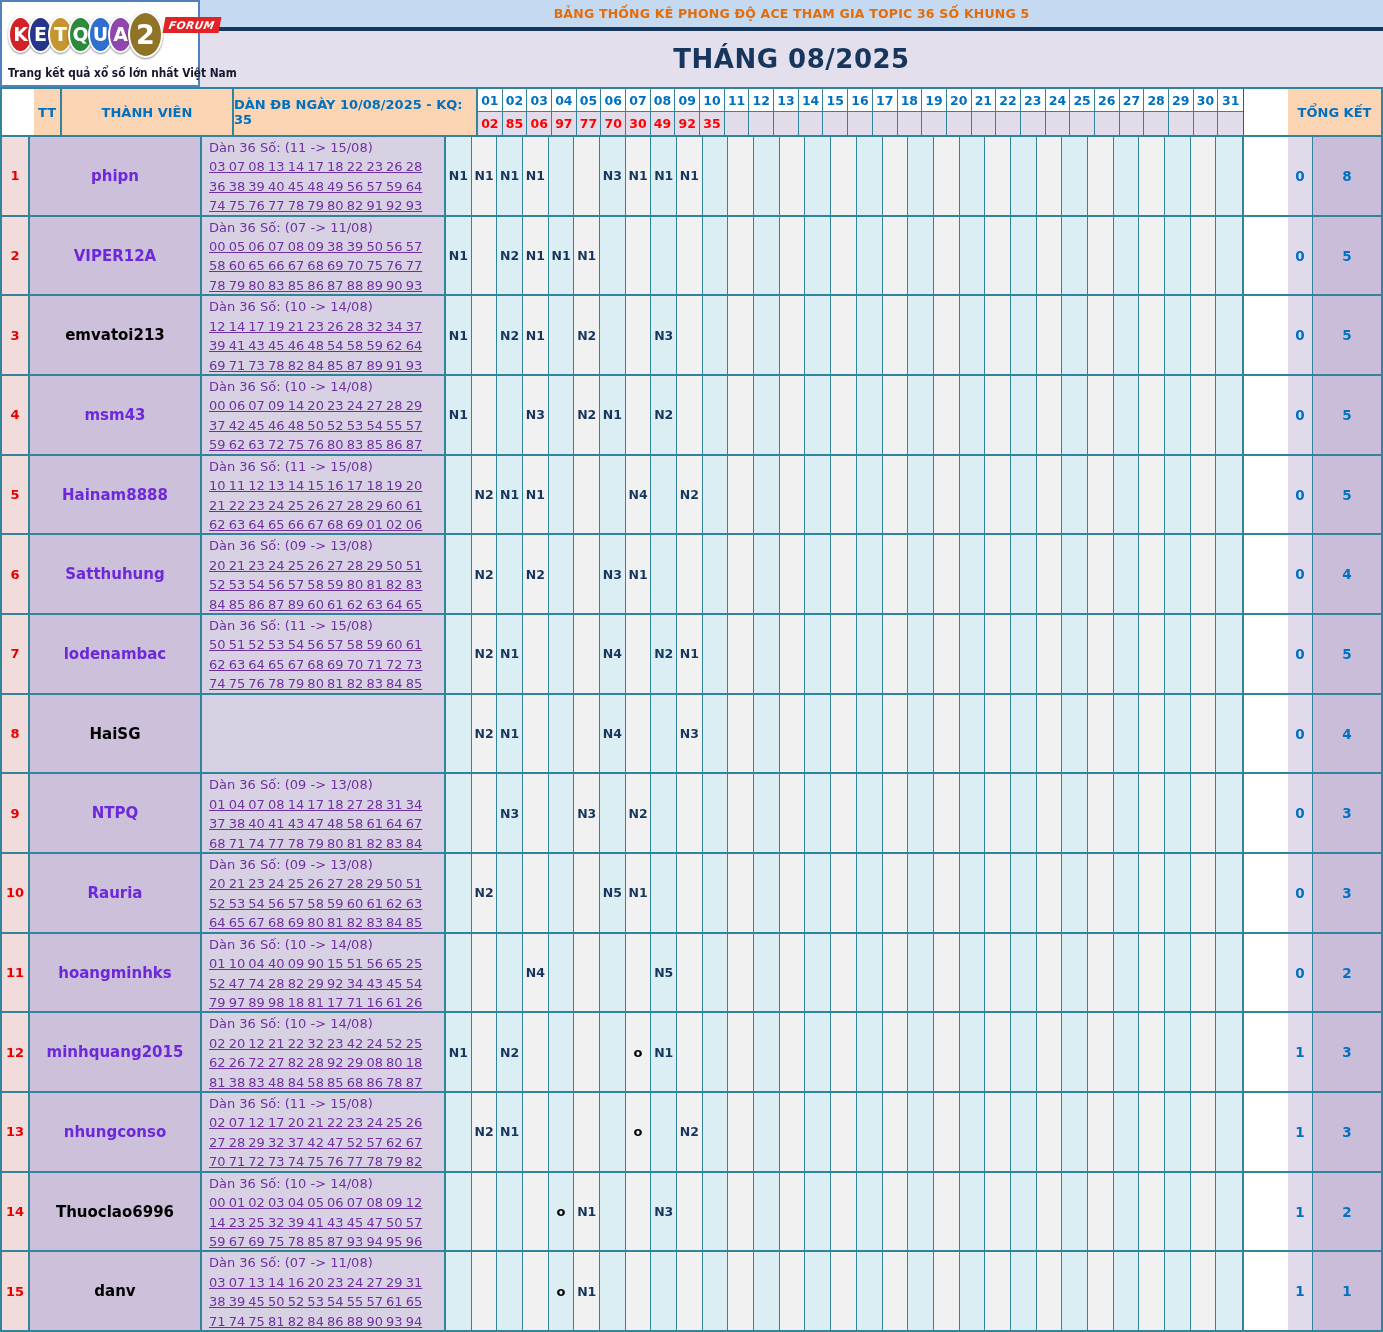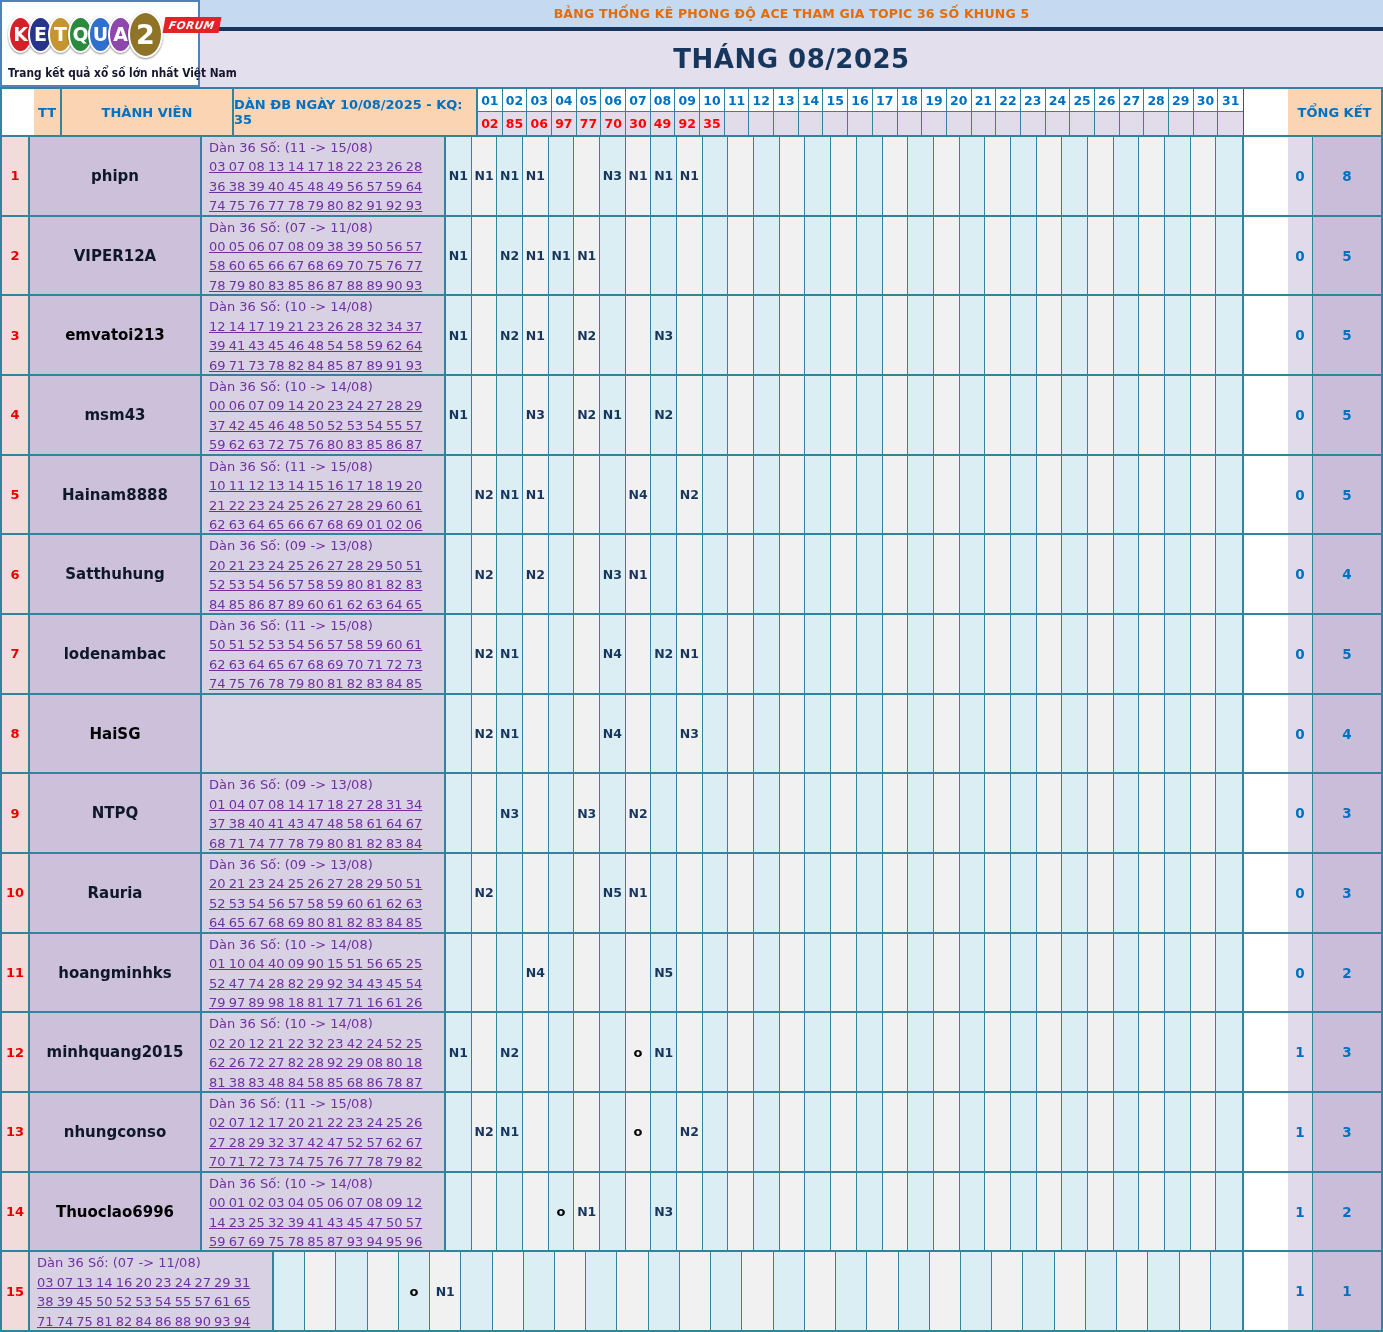--- a/index.html
+++ b/index.html
@@ -50,7 +50,7 @@
   .td{border-right:2px solid #31849b;}
   .td.c-tt{background:#f2dcdb;color:#e60000;font-weight:bold;font-size:13px;display:flex;align-items:center;justify-content:center;}
   .td.c-member{background:#ccc0da;font-weight:bold;font-size:15px;display:flex;align-items:center;justify-content:center;text-align:center;}
-  .td.c-member.accent{color:#0f172a;}
+  .td.c-member.accent{color:#6d28d9;}
   .td.c-member.dark{color:#000;}
   .td.c-dan{background:#d8d1e3;color:#7030a0;font-size:13px;line-height:19.4px;padding:1px 5px 8px 7px;overflow:hidden;}
   .dan-range{white-space:nowrap;}

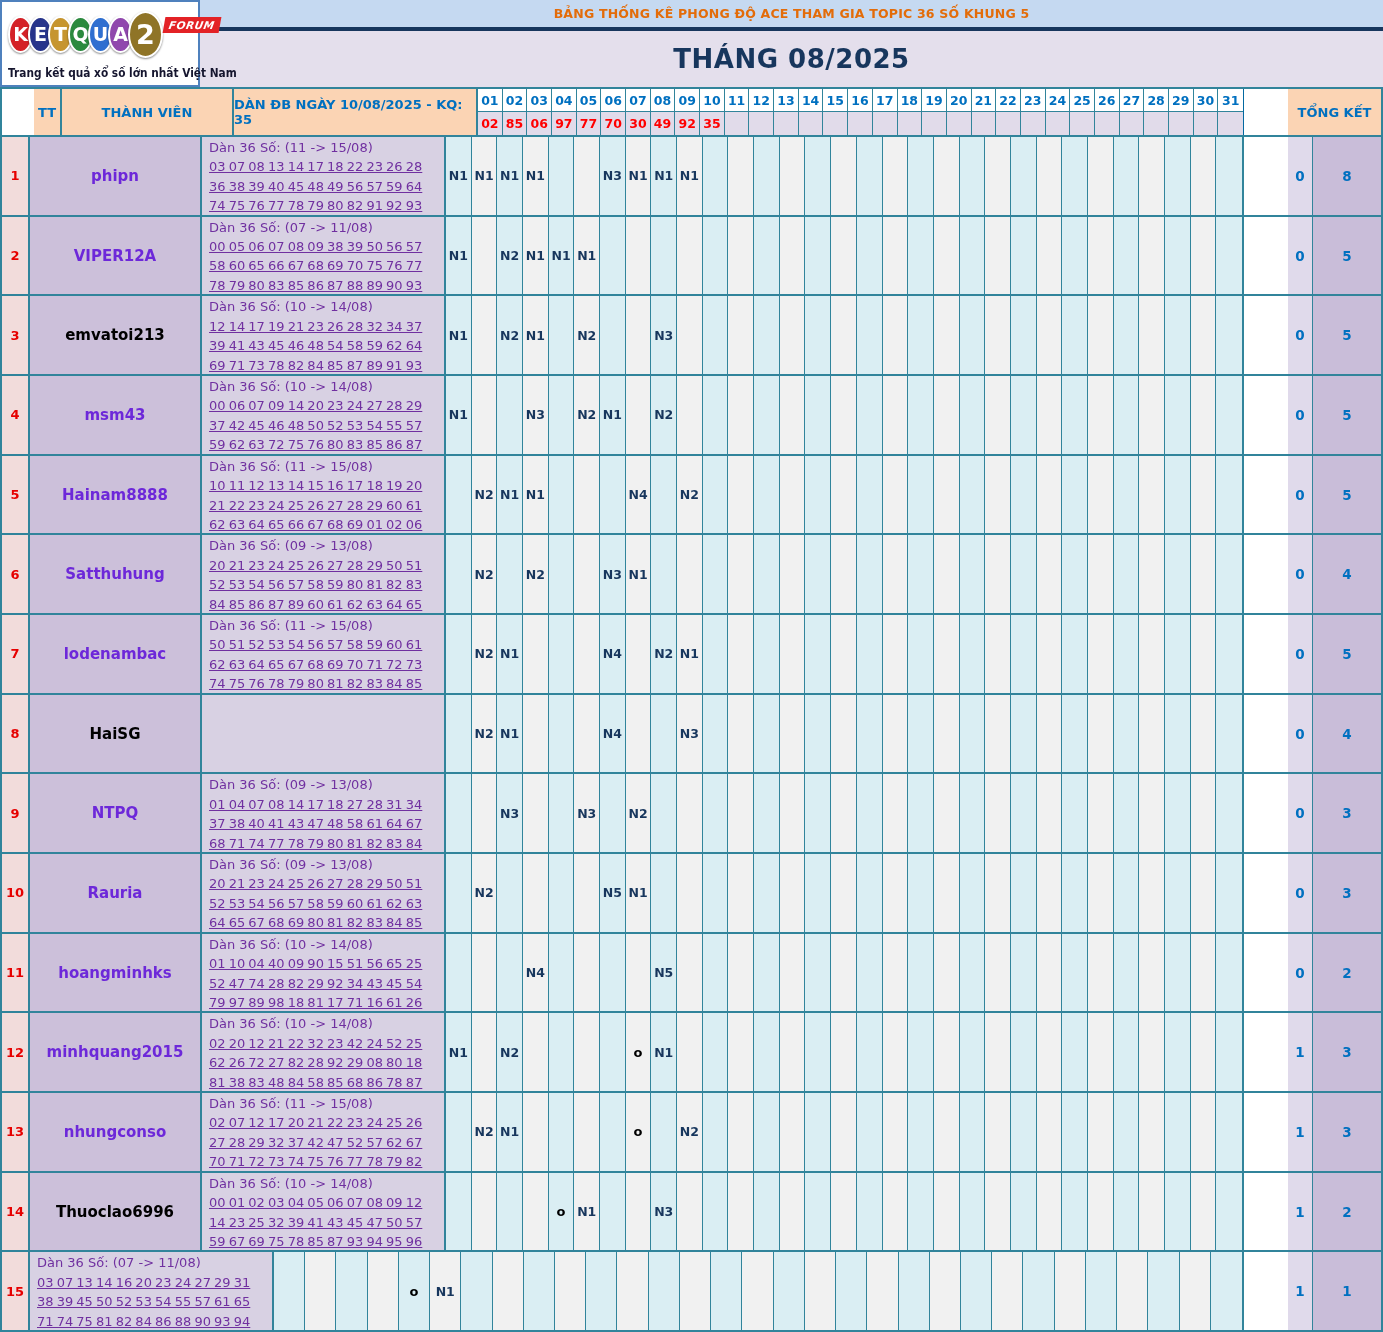--- a/index.html
+++ b/index.html
@@ -800,6 +800,7 @@
         </div>
         <div class="trow">
           <div class="td c-tt">15</div>
+          <div class="td c-member dark">danv</div>
           <div class="td c-dan">
             <div class="dan-range">Dàn 36 Số: (07 -&gt; 11/08)</div>
             <div class="dan-numbers">03 07 13 14 16 20 23 24 27 29 31 38 39 45 50 52 53 54 55 57 61 65 71 74 75 81 82 84 86 88 90 93 94 95 96 99</div>

